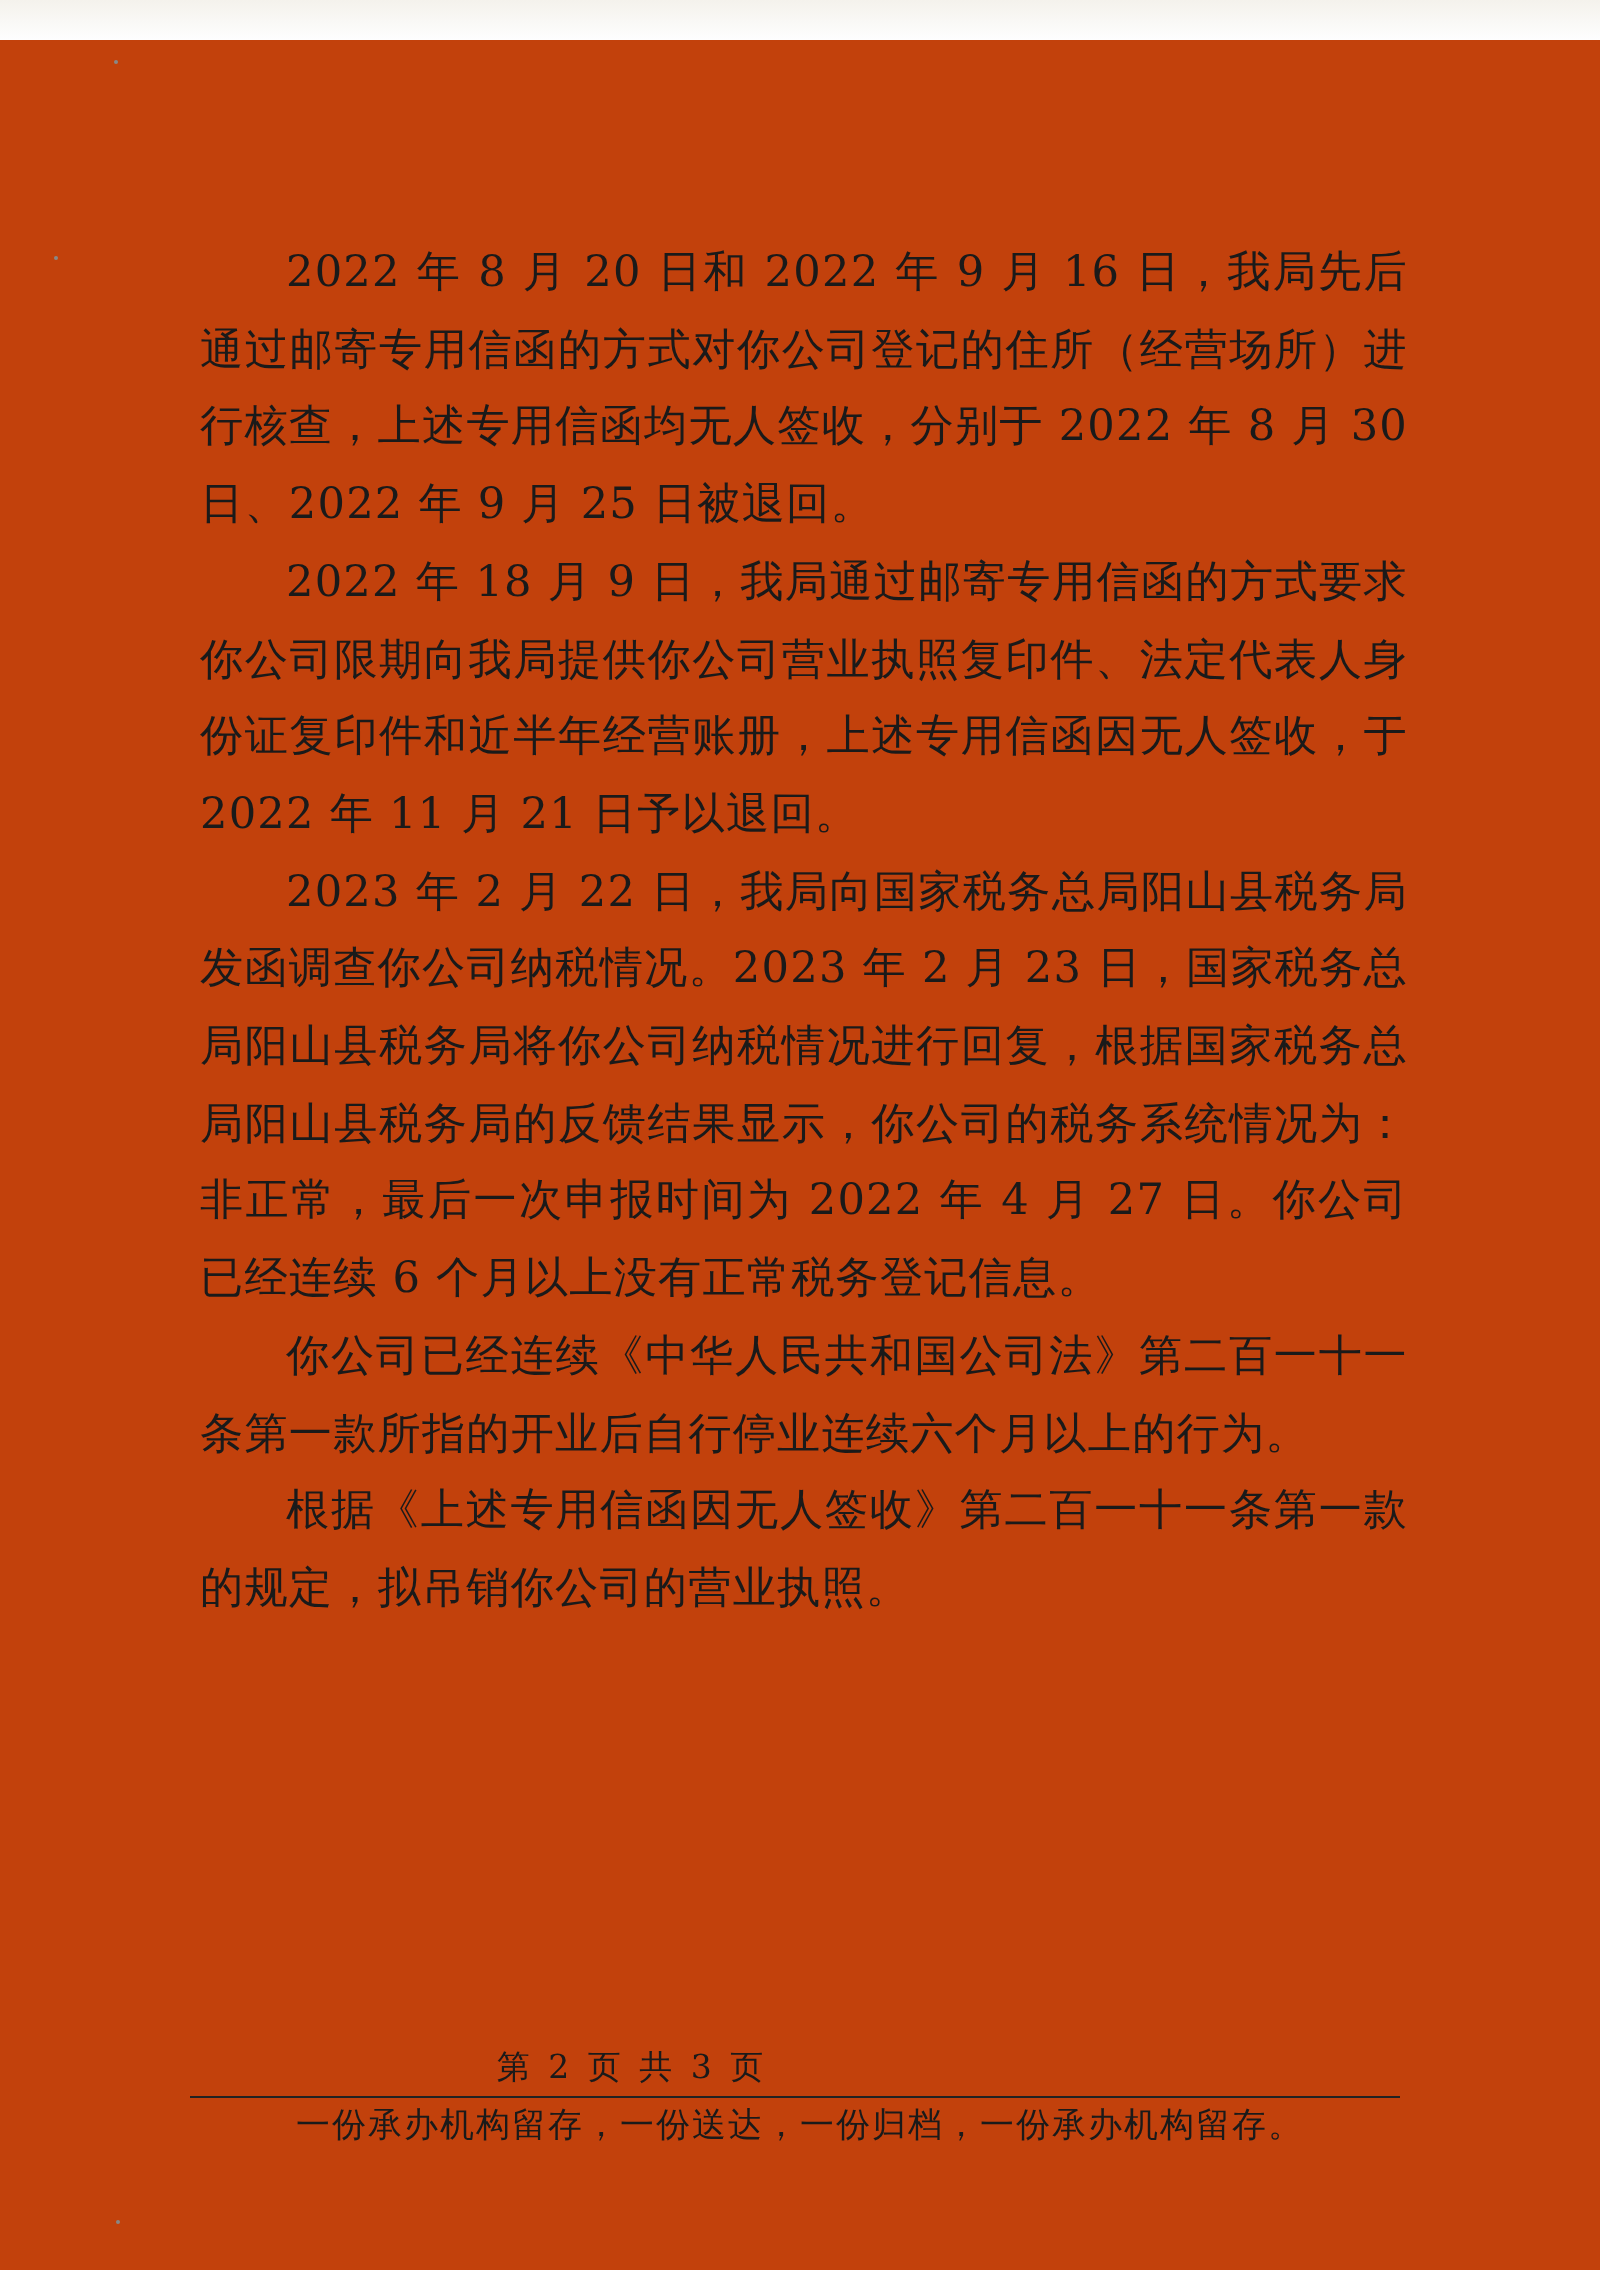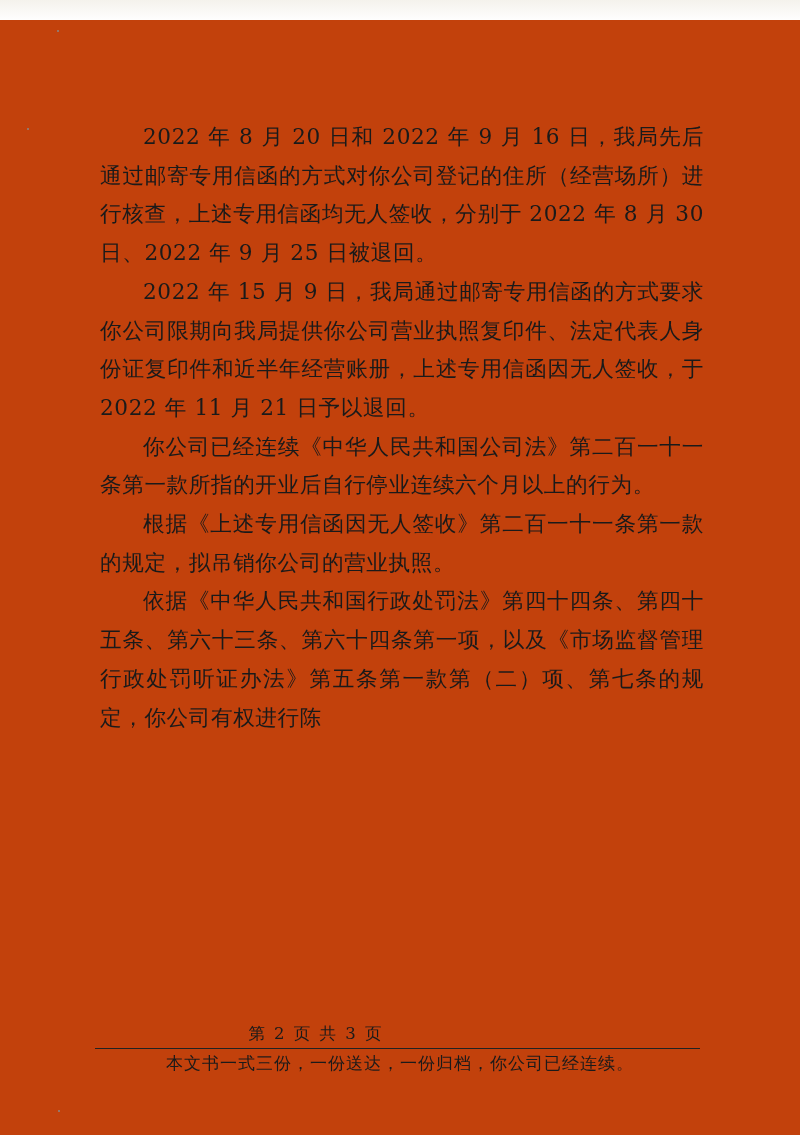--- a/index.html
+++ b/index.html
@@ -86,7 +86,7 @@
 
   <div class="body-text">
     <p class="para">2022 年 8 月 20 日和 2022 年 9 月 16 日，我局先后通过邮寄专用信函的方式对你公司登记的住所（经营场所）进行核查，上述专用信函均无人签收，分别于 2022 年 8 月 30 日、2022 年 9 月 25 日被退回。</p>
-    <p class="para">2022 年 15 月 9 日，我局通过邮寄专用信函的方式要求你公司限期向我局提供你公司营业执照复印件、法定代表人身份证复印件和近半年经营账册，上述专用信函因无人签收，于 2022 年 11 月 21 日予以退回。</p>
+    <p class="para">2022 年 18 月 9 日，我局通过邮寄专用信函的方式要求你公司限期向我局提供你公司营业执照复印件、法定代表人身份证复印件和近半年经营账册，上述专用信函因无人签收，于 2022 年 11 月 21 日予以退回。</p>
     <p class="para">你公司已经连续《中华人民共和国公司法》第二百一十一条第一款所指的开业后自行停业连续六个月以上的行为。</p>
     <p class="para">根据《上述专用信函因无人签收》第二百一十一条第一款的规定，拟吊销你公司的营业执照。</p>
     <p class="para">依据《中华人民共和国行政处罚法》第四十四条、第四十五条、第六十三条、第六十四条第一项，以及《市场监督管理行政处罚听证办法》第五条第一款第（二）项、第七条的规定，你公司有权进行陈</p>

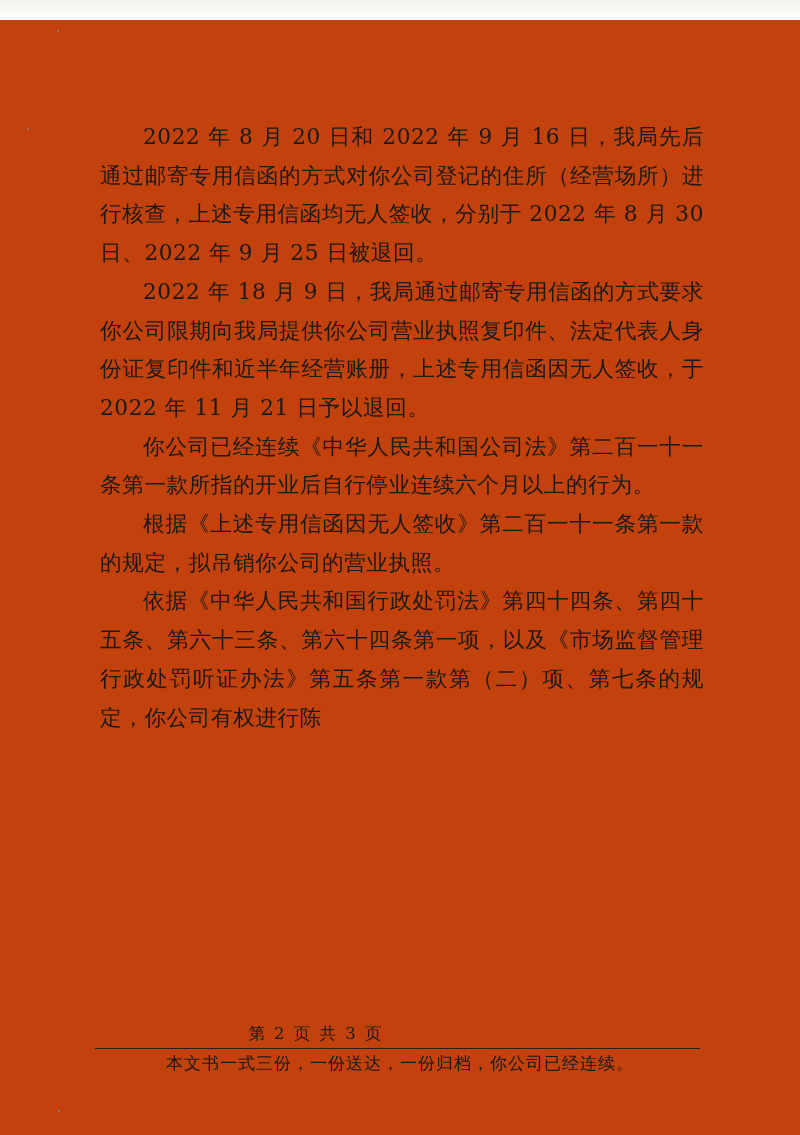--- a/index.html
+++ b/index.html
@@ -87,6 +87,7 @@
   <div class="body-text">
     <p class="para">2022 年 8 月 20 日和 2022 年 9 月 16 日，我局先后通过邮寄专用信函的方式对你公司登记的住所（经营场所）进行核查，上述专用信函均无人签收，分别于 2022 年 8 月 30 日、2022 年 9 月 25 日被退回。</p>
     <p class="para">2022 年 18 月 9 日，我局通过邮寄专用信函的方式要求你公司限期向我局提供你公司营业执照复印件、法定代表人身份证复印件和近半年经营账册，上述专用信函因无人签收，于 2022 年 11 月 21 日予以退回。</p>
+    <p class="para">2023 年 2 月 22 日，我局向国家税务总局阳山县税务局发函调查你公司纳税情况。2023 年 2 月 23 日，国家税务总局阳山县税务局将你公司纳税情况进行回复，根据国家税务总局阳山县税务局的反馈结果显示，你公司的税务系统情况为：非正常，最后一次申报时间为 2022 年 4 月 27 日。你公司已经连续 6 个月以上没有正常税务登记信息。</p>
     <p class="para">你公司已经连续《中华人民共和国公司法》第二百一十一条第一款所指的开业后自行停业连续六个月以上的行为。</p>
     <p class="para">根据《上述专用信函因无人签收》第二百一十一条第一款的规定，拟吊销你公司的营业执照。</p>
     <p class="para">依据《中华人民共和国行政处罚法》第四十四条、第四十五条、第六十三条、第六十四条第一项，以及《市场监督管理行政处罚听证办法》第五条第一款第（二）项、第七条的规定，你公司有权进行陈</p>

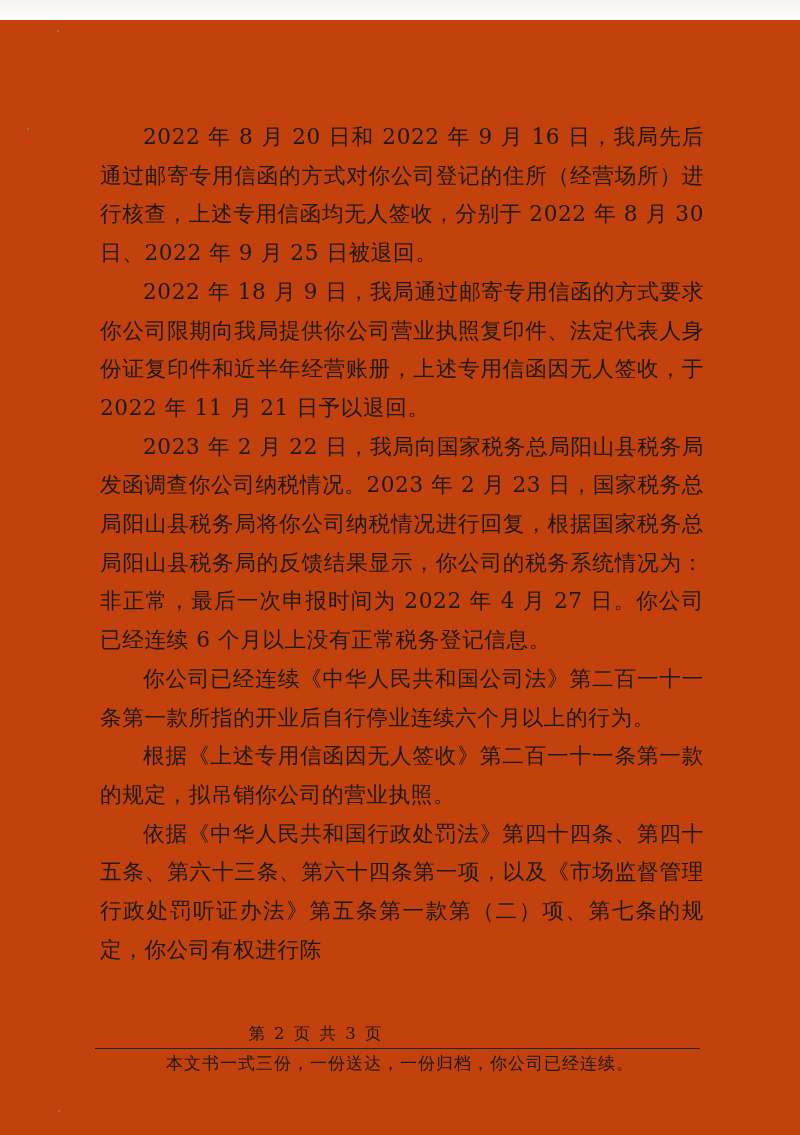--- a/index.html
+++ b/index.html
@@ -90,7 +90,6 @@
     <p class="para">2023 年 2 月 22 日，我局向国家税务总局阳山县税务局发函调查你公司纳税情况。2023 年 2 月 23 日，国家税务总局阳山县税务局将你公司纳税情况进行回复，根据国家税务总局阳山县税务局的反馈结果显示，你公司的税务系统情况为：非正常，最后一次申报时间为 2022 年 4 月 27 日。你公司已经连续 6 个月以上没有正常税务登记信息。</p>
     <p class="para">你公司已经连续《中华人民共和国公司法》第二百一十一条第一款所指的开业后自行停业连续六个月以上的行为。</p>
     <p class="para">根据《上述专用信函因无人签收》第二百一十一条第一款的规定，拟吊销你公司的营业执照。</p>
-    <p class="para">依据《中华人民共和国行政处罚法》第四十四条、第四十五条、第六十三条、第六十四条第一项，以及《市场监督管理行政处罚听证办法》第五条第一款第（二）项、第七条的规定，你公司有权进行陈</p>
   </div>
 
   <div class="footer-page">第 2 页 共 3 页</div>

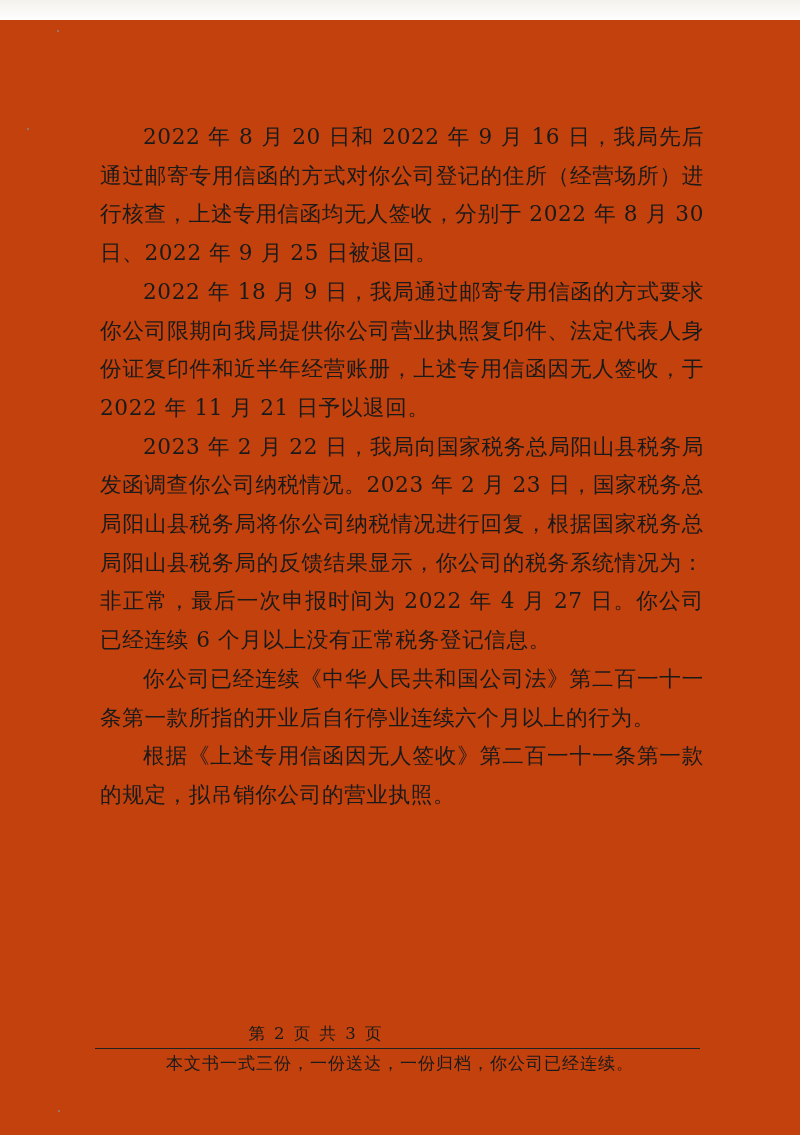--- a/index.html
+++ b/index.html
@@ -94,7 +94,7 @@
 
   <div class="footer-page">第 2 页 共 3 页</div>
   <div class="footer-rule"></div>
-  <div class="footer-note">本文书一式三份，一份送达，一份归档，你公司已经连续。</div>
+  <div class="footer-note">一份承办机构留存，一份送达，一份归档，一份承办机构留存。</div>
 </div>
 
 </body></html>

